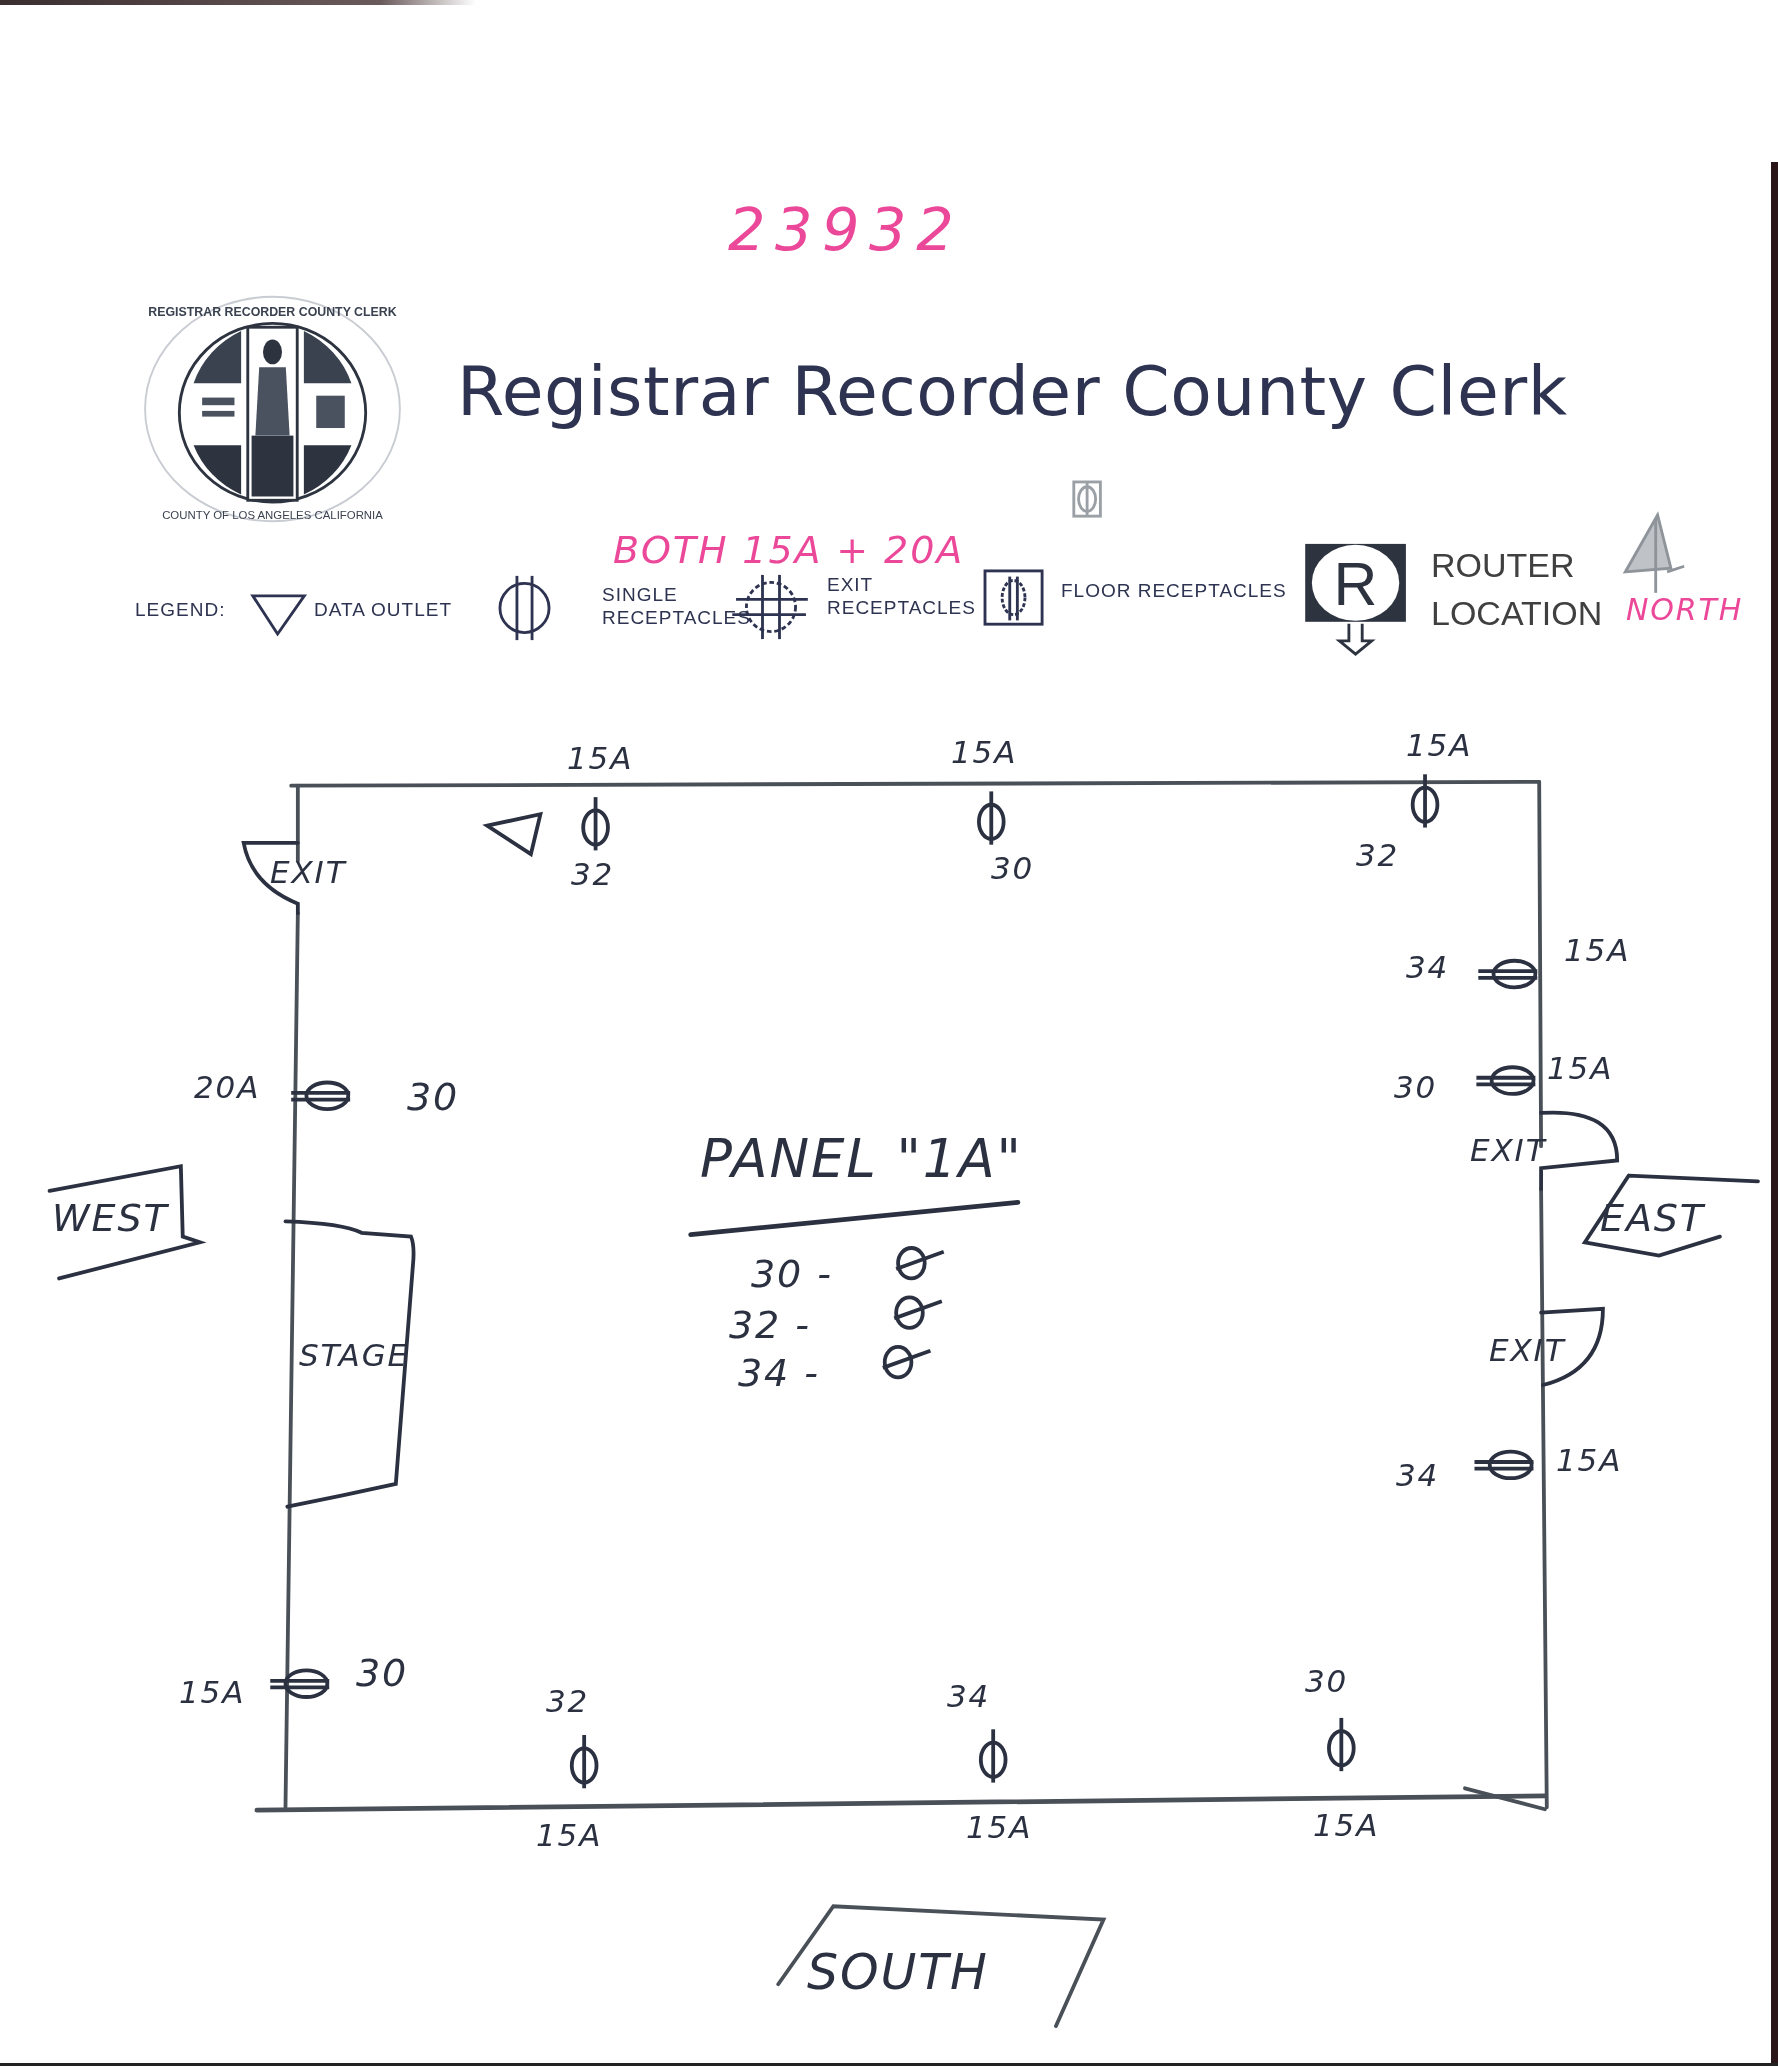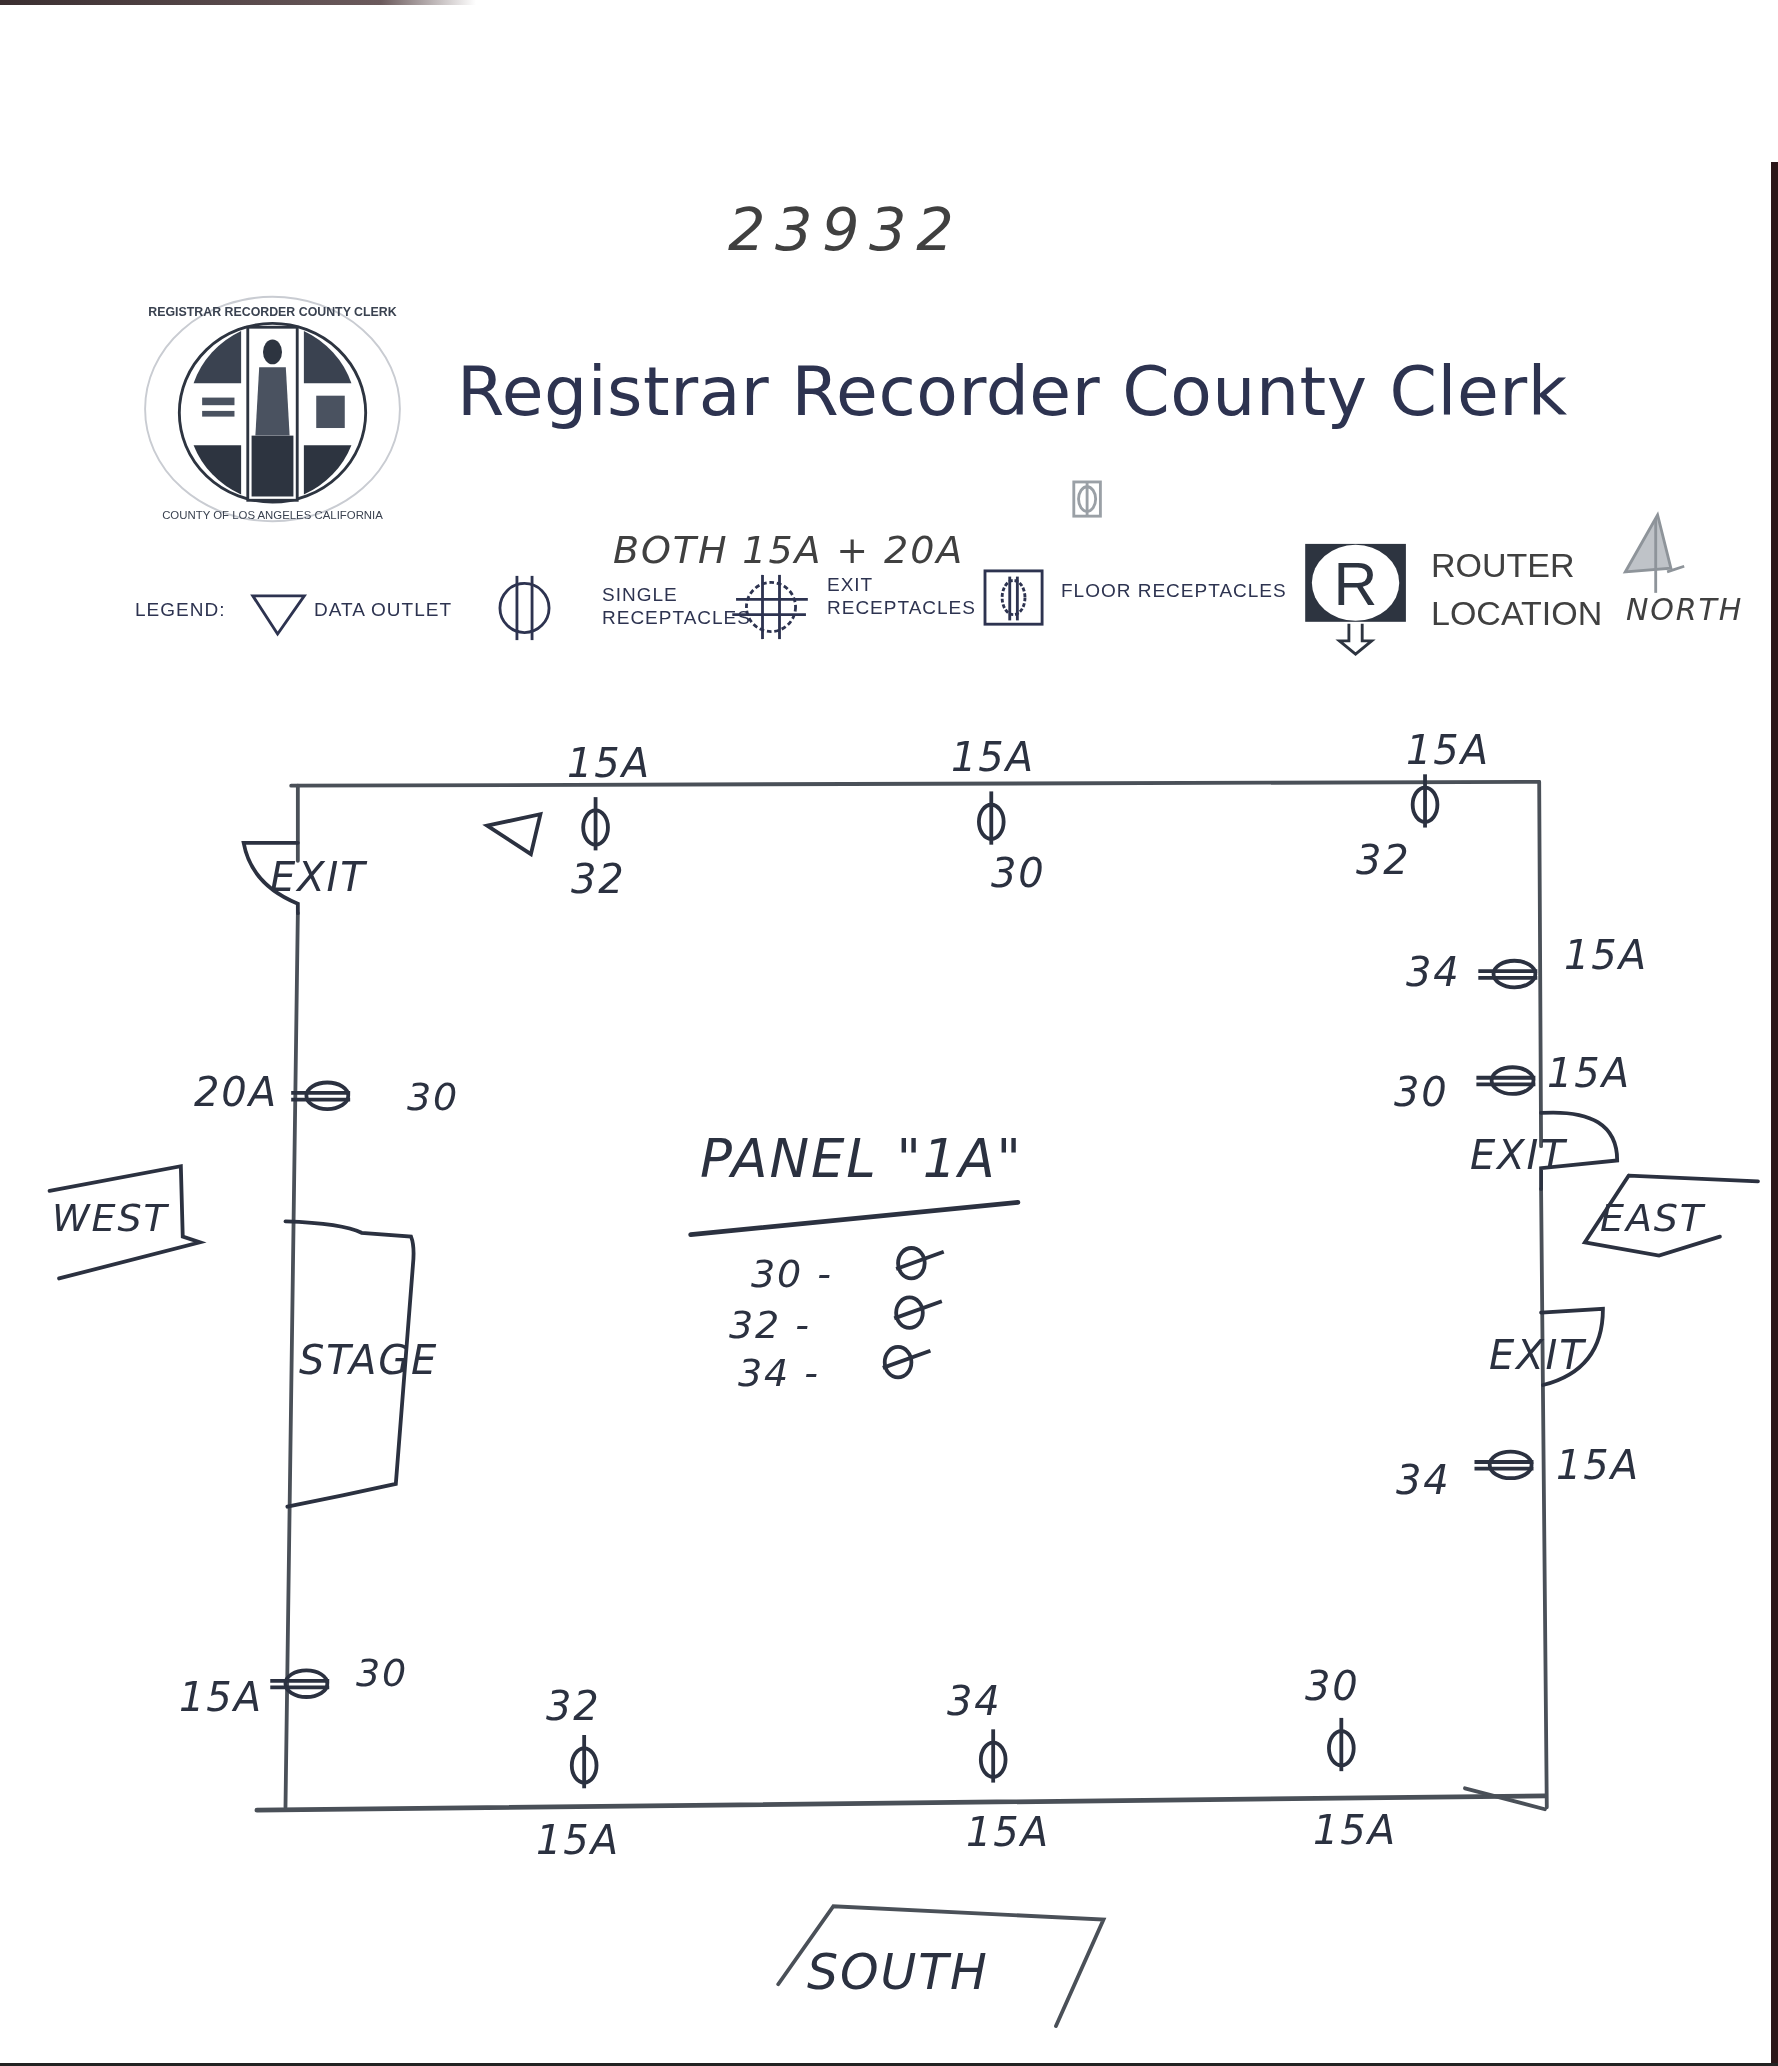--- a/index.html
+++ b/index.html
@@ -9,7 +9,7 @@
   .scan-edge-right { right: 0; top: 162px; width: 7.6px; height: 1905px; background: #2a1618; }
   .scan-edge-bottom { left: 0; bottom: 0; width: 1779px; height: 3.8px; background: #222; }
   .hand { position: absolute; color: #2b3140; font-family: "DejaVu Sans", sans-serif; font-style: italic; letter-spacing: 1.9px; white-space: nowrap; }
-  .pencil { color: #404040; }
+  .pencil { color: #ec4899; }
   .doc-number { left: 728px; top: 195px; font-size: 59px; letter-spacing: 9.5px; }
   .title { left: 457px; top: 352px; font-size: 68px; color: #2d3350; font-family: "DejaVu Sans", sans-serif; letter-spacing: 0.5px; }
   .note { left: 613px; top: 480px; font-size: 38px; margin-top: 48px; }

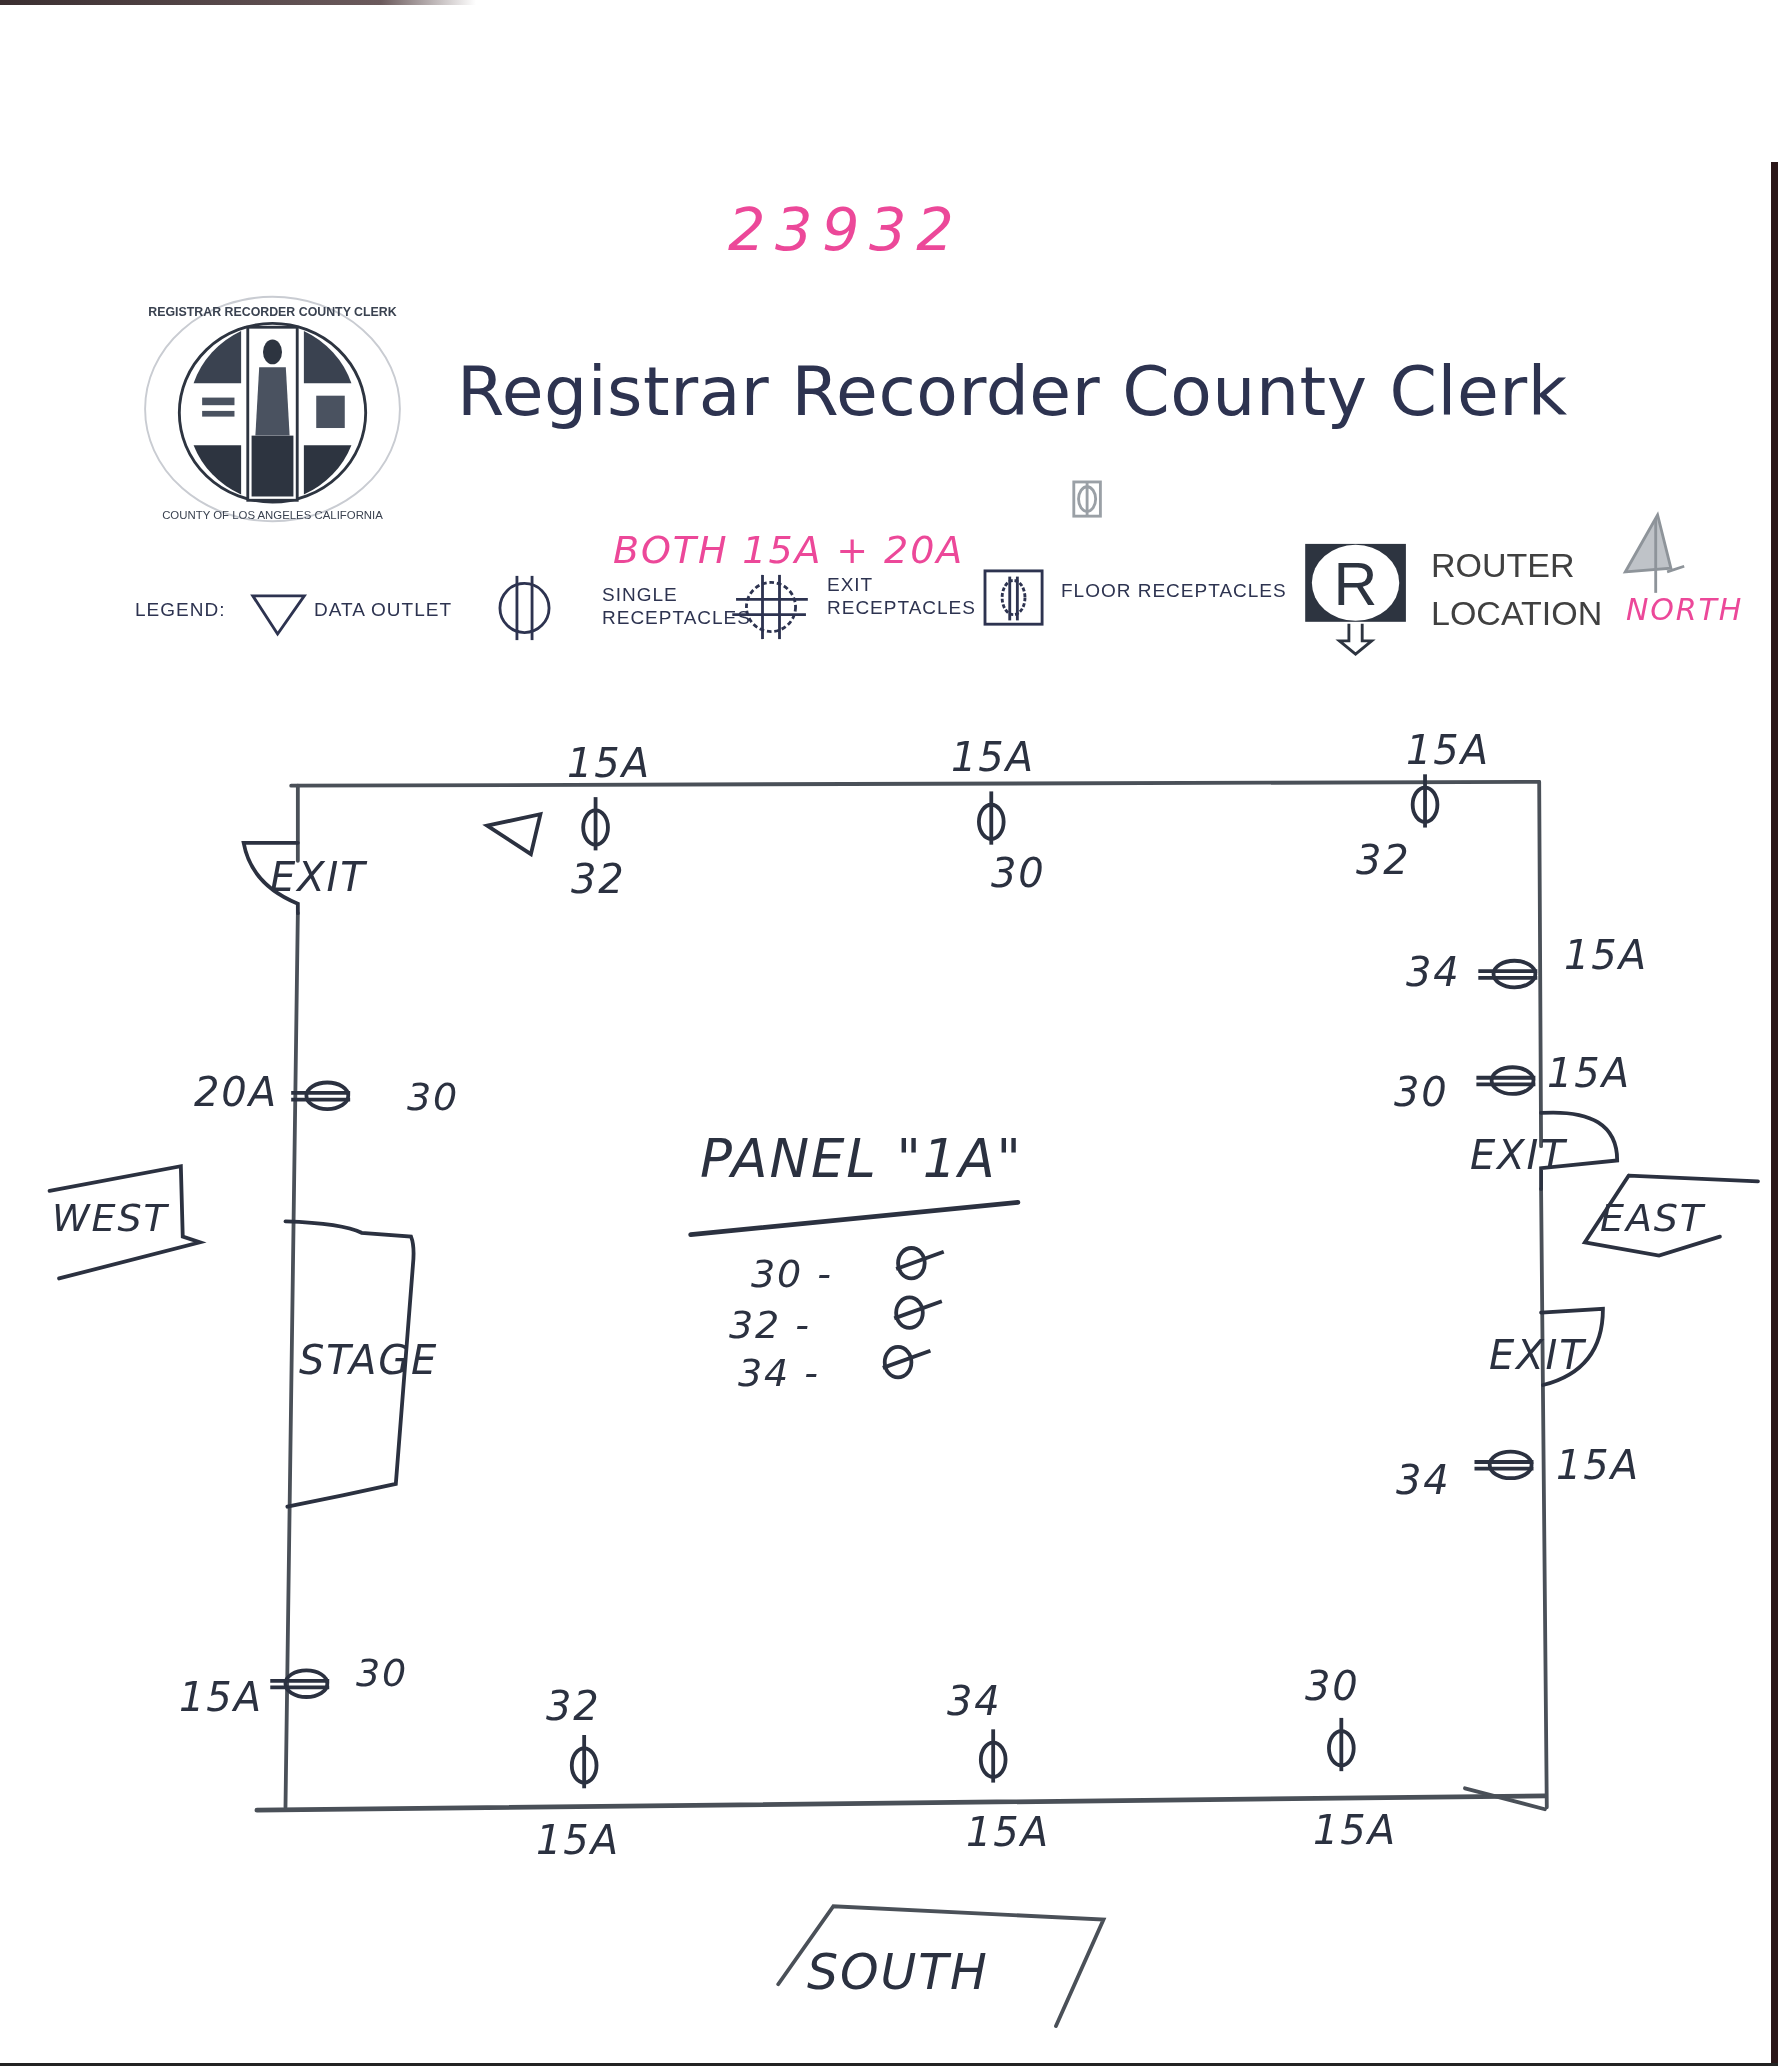--- a/index.html
+++ b/index.html
@@ -18,7 +18,7 @@
   .router-text { position: absolute; font-size: 34px; color: #404040; line-height: 1.4; }
   .north-text { left: 1626px; top: 592px; font-size: 30px; }
   .lbl { font-size: 38px; }
-  .lbl-sm { font-size: 40px; }
+  .lbl-sm { font-size: 31px; }
   svg { position: absolute; left: 0; top: 0; }
 </style>
 </head>

